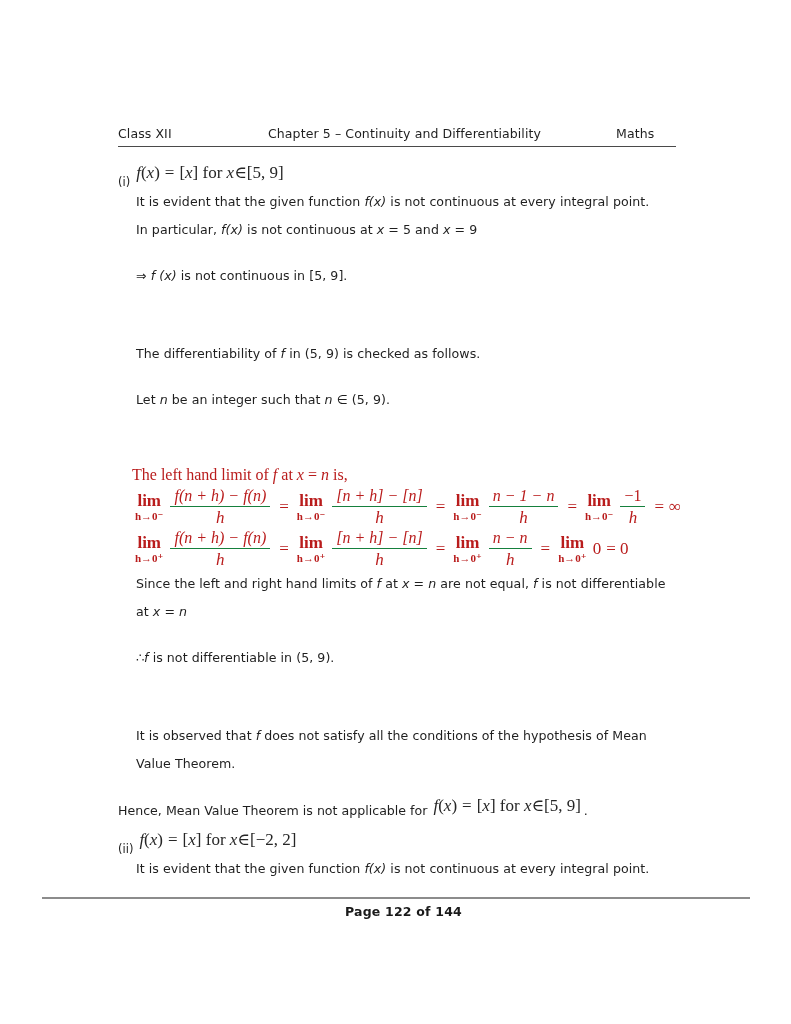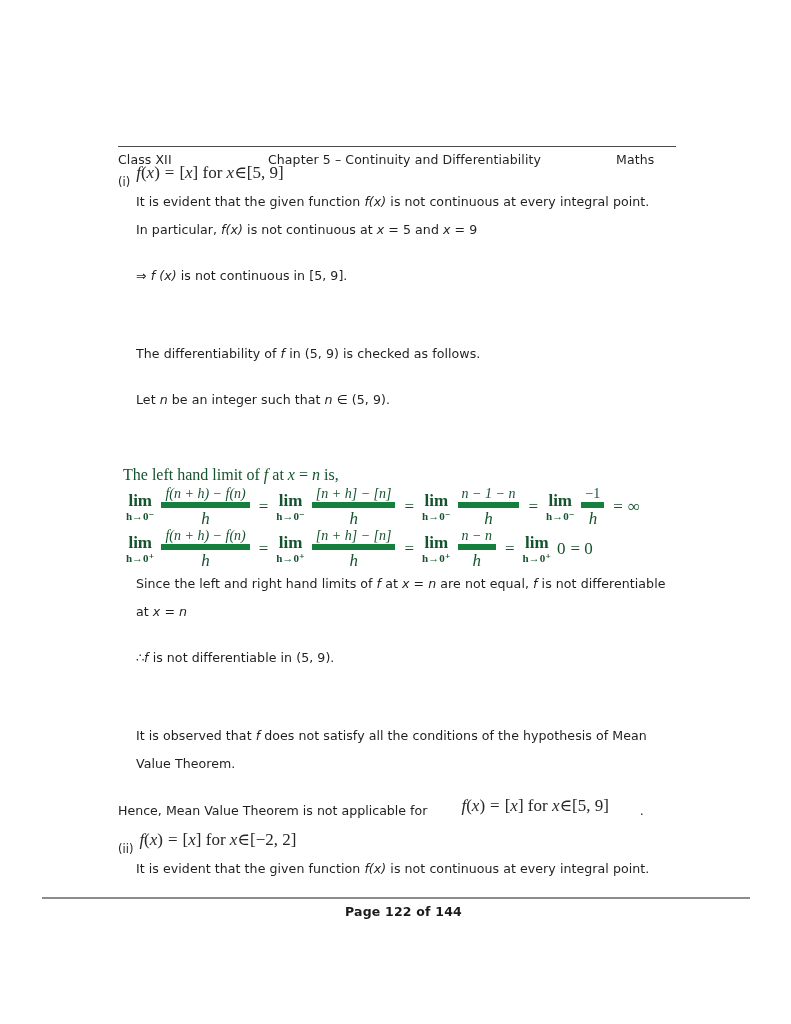--- a/index.html
+++ b/index.html
@@ -35,7 +35,6 @@
     font-size: 12.5px;
     color: #1f1f1f;
     letter-spacing: 0.1px;
-    margin-top: 26px;
   }
   .header .h-left   { width: 150px; text-align: left; }
   .header .h-center { flex: 1; text-align: left; }

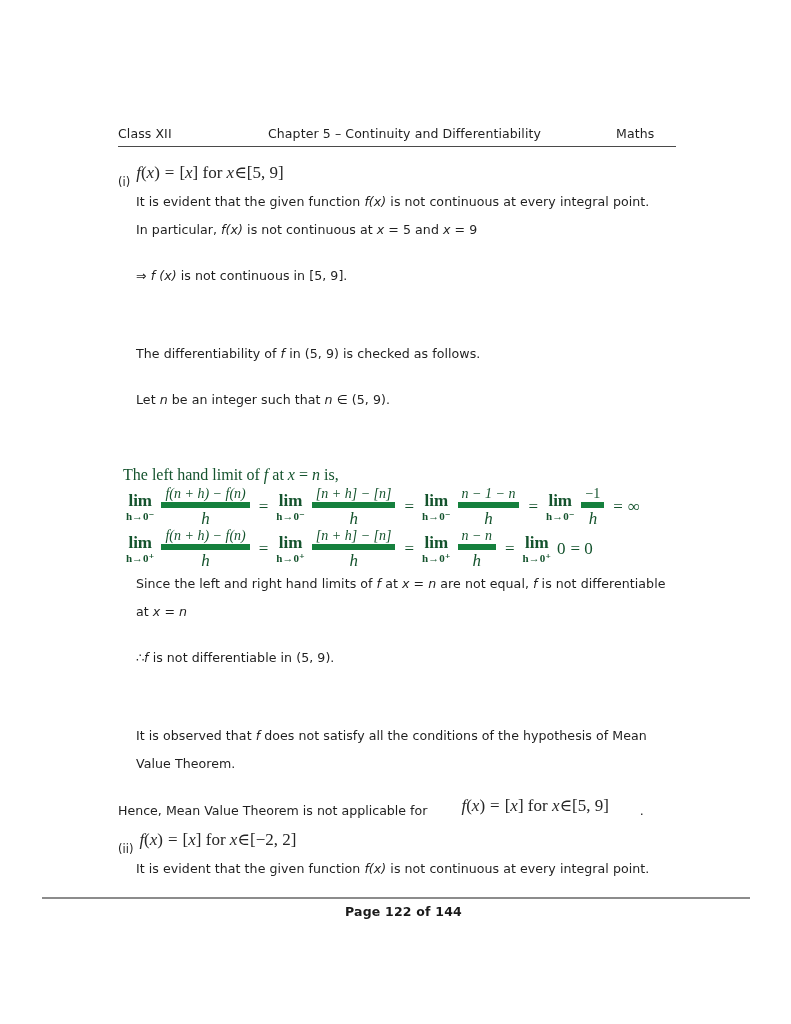--- a/index.html
+++ b/index.html
@@ -106,8 +106,8 @@
   
   .limit-block {
     font-family: "Liberation Serif", "DejaVu Serif", serif;
-    color: #14532d;
-    margin-left: 5px;
+    color: #b91c1c;
+    margin-left: 14px;
   }
   .limit-caption {
     font-size: 16px;

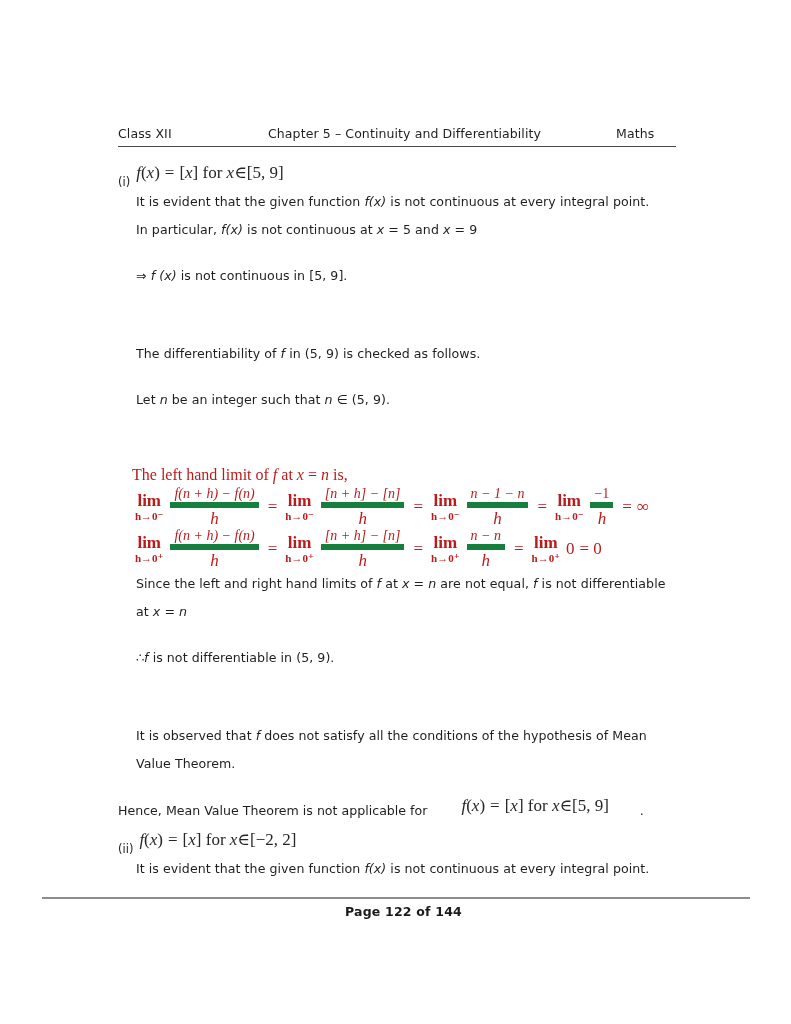--- a/index.html
+++ b/index.html
@@ -143,8 +143,8 @@
   }
   .frac .num {
     padding: 0 4px 1px 4px;
-    border-bottom: 6px solid #15803d;
-    font-size: 14px;
+    border-bottom: 1px solid #15803d;
+    font-size: 16px;
   }
   .frac .den {
     padding: 1px 4px 0 4px;

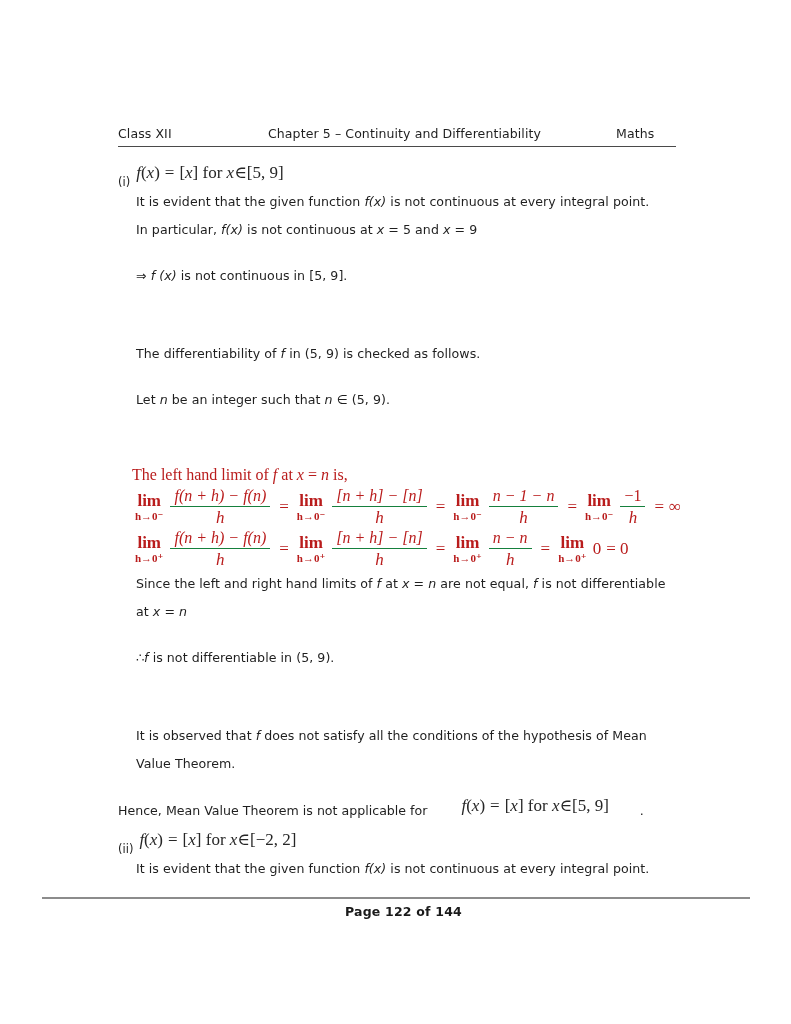--- a/index.html
+++ b/index.html
@@ -160,7 +160,6 @@
     display: flex;
     align-items: baseline;
     flex-wrap: wrap;
-    gap: 28px;
   }
   .inline-mix .imath {
     font-family: "Liberation Serif", "DejaVu Serif", serif;

